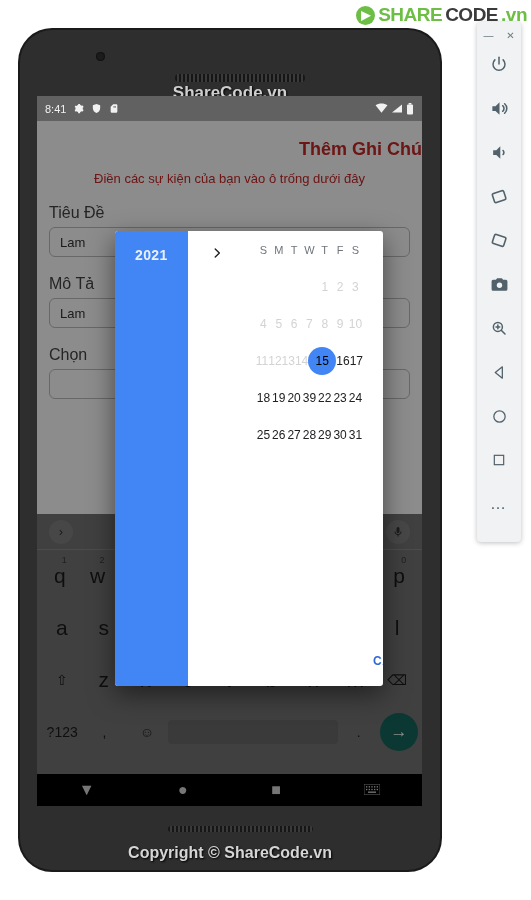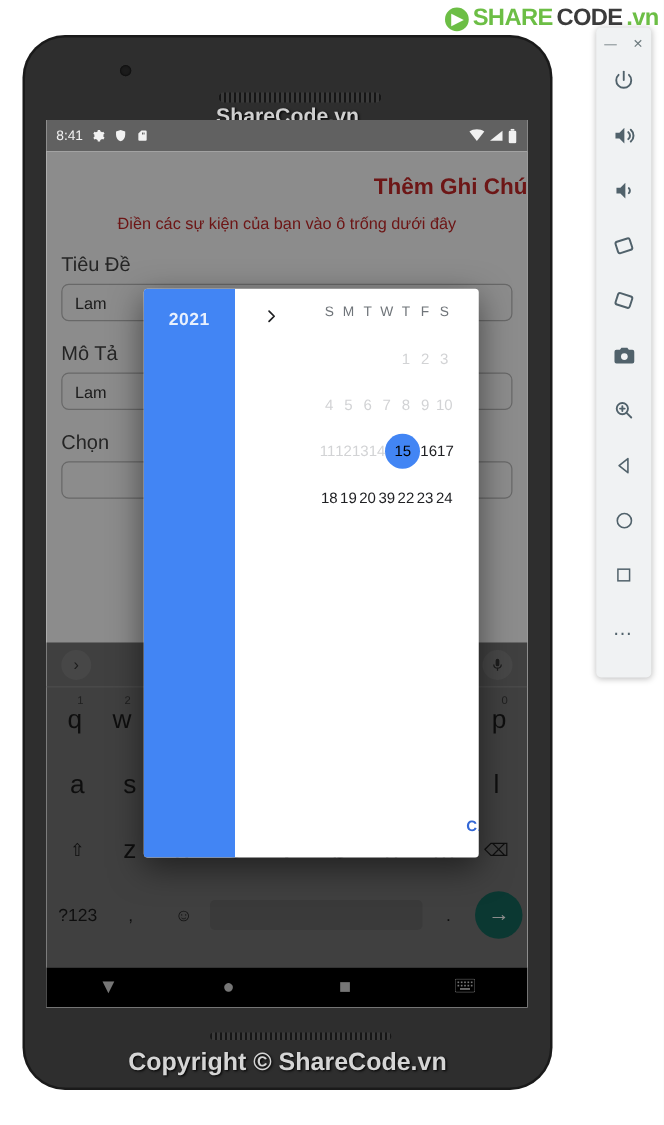--- a/index.html
+++ b/index.html
@@ -439,6 +439,15 @@
             <span class="cal-cell">24</span>
           </div>
 
+          <div class="cal-row">
+            <span class="cal-cell">25</span>
+            <span class="cal-cell">26</span>
+            <span class="cal-cell">27</span>
+            <span class="cal-cell">28</span>
+            <span class="cal-cell">29</span>
+            <span class="cal-cell">30</span>
+            <span class="cal-cell">31</span>
+          </div>
         </div>
 
         <div class="dlg-actions">

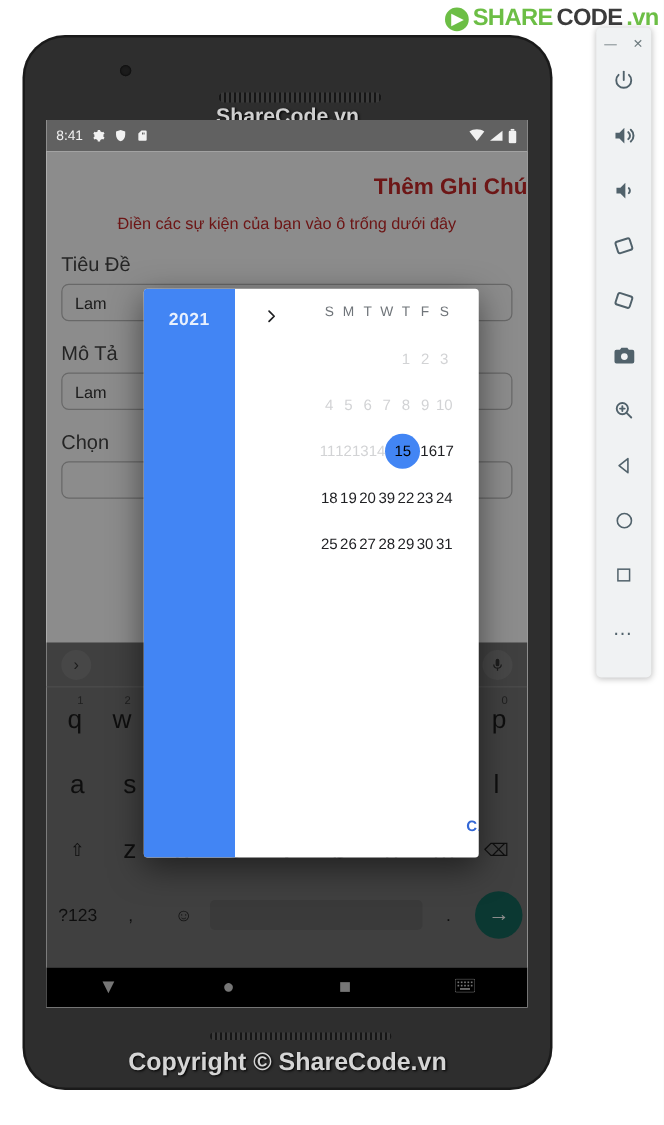--- a/index.html
+++ b/index.html
@@ -58,7 +58,7 @@
   }
   .dev-copyright {
     position:absolute; left:0; right:0; bottom:8px; text-align:center;
-    color:#d5d5d5; font-size:20px; font-weight:bold;
+    color:#d5d5d5; font-size:16px; font-weight:bold;
     text-shadow: 1px 1px 2px #000;
   }
 

